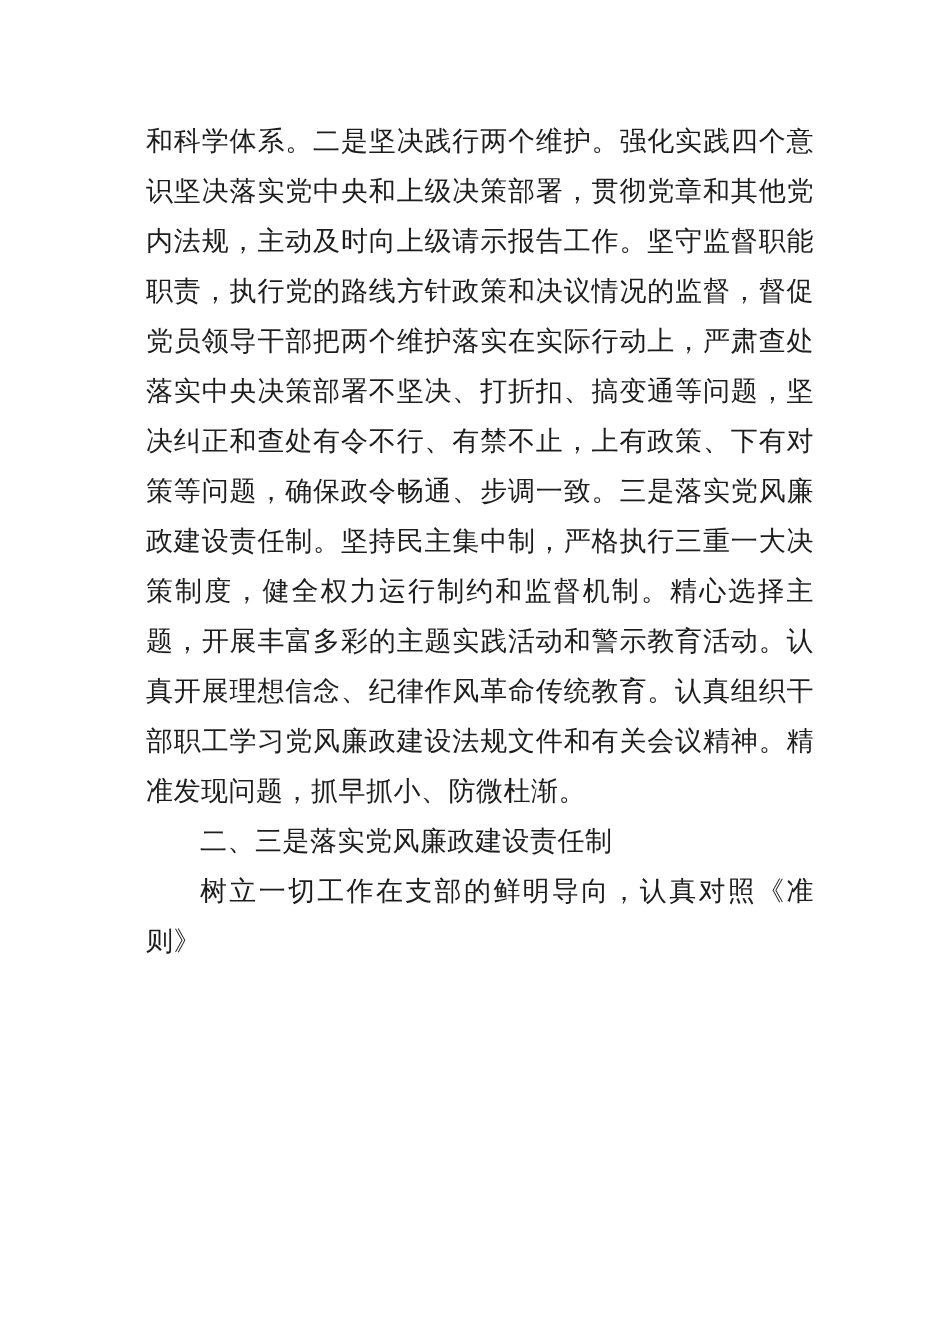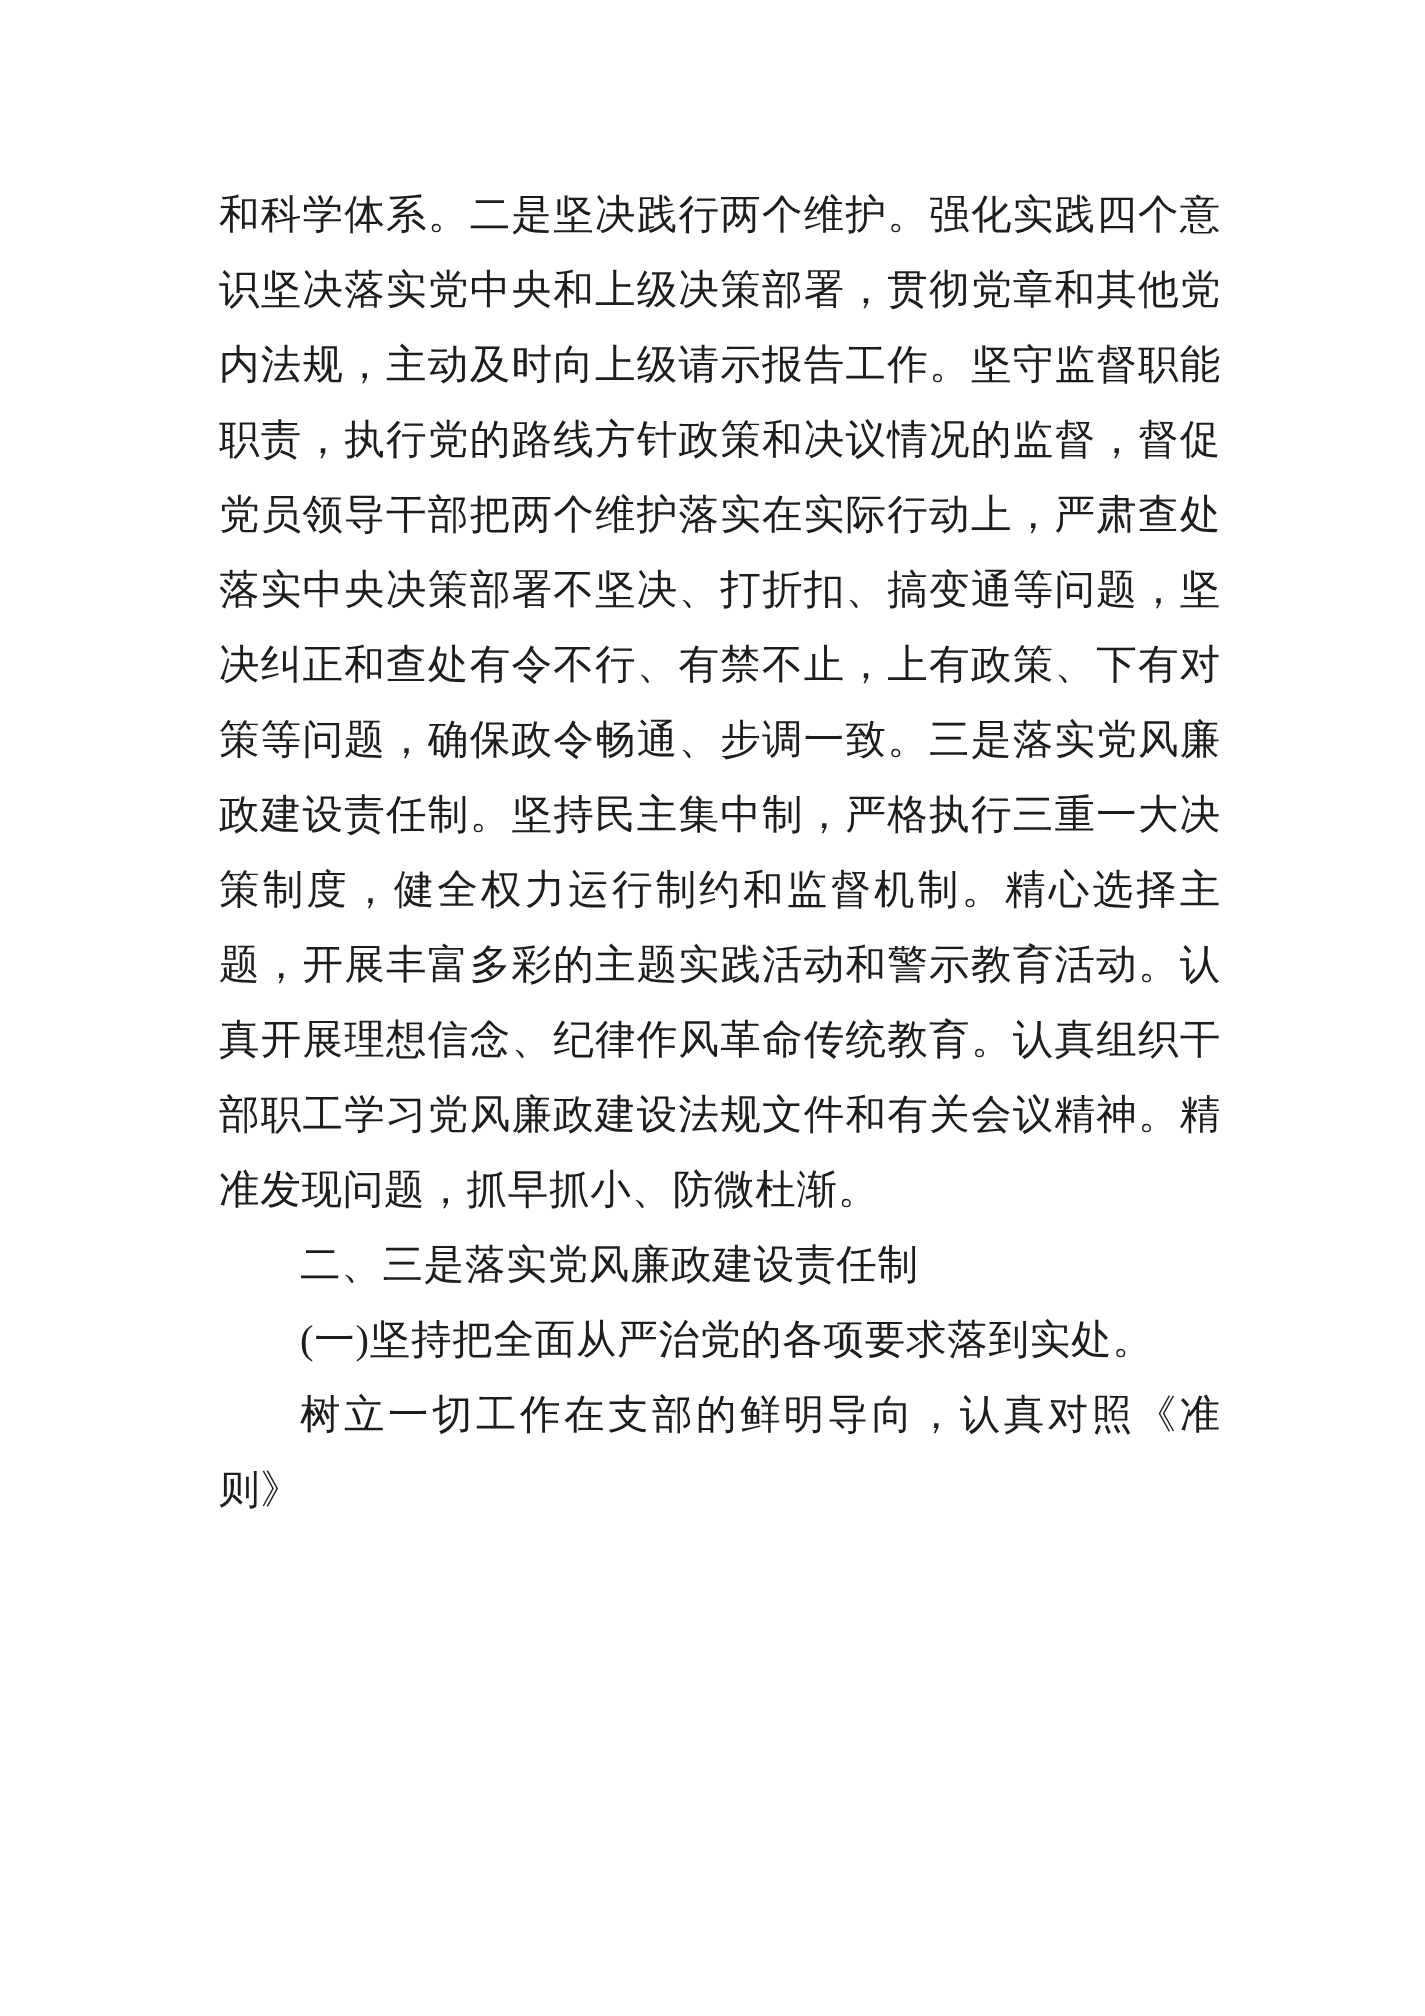--- a/index.html
+++ b/index.html
@@ -13,7 +13,7 @@
     height: 1344px;
     background: #ffffff;
     overflow: hidden;
-    font-family: Liberation Serif, serif;
+    font-family: Liberation Mono, monospace;
   }
   .content {
     position: absolute;

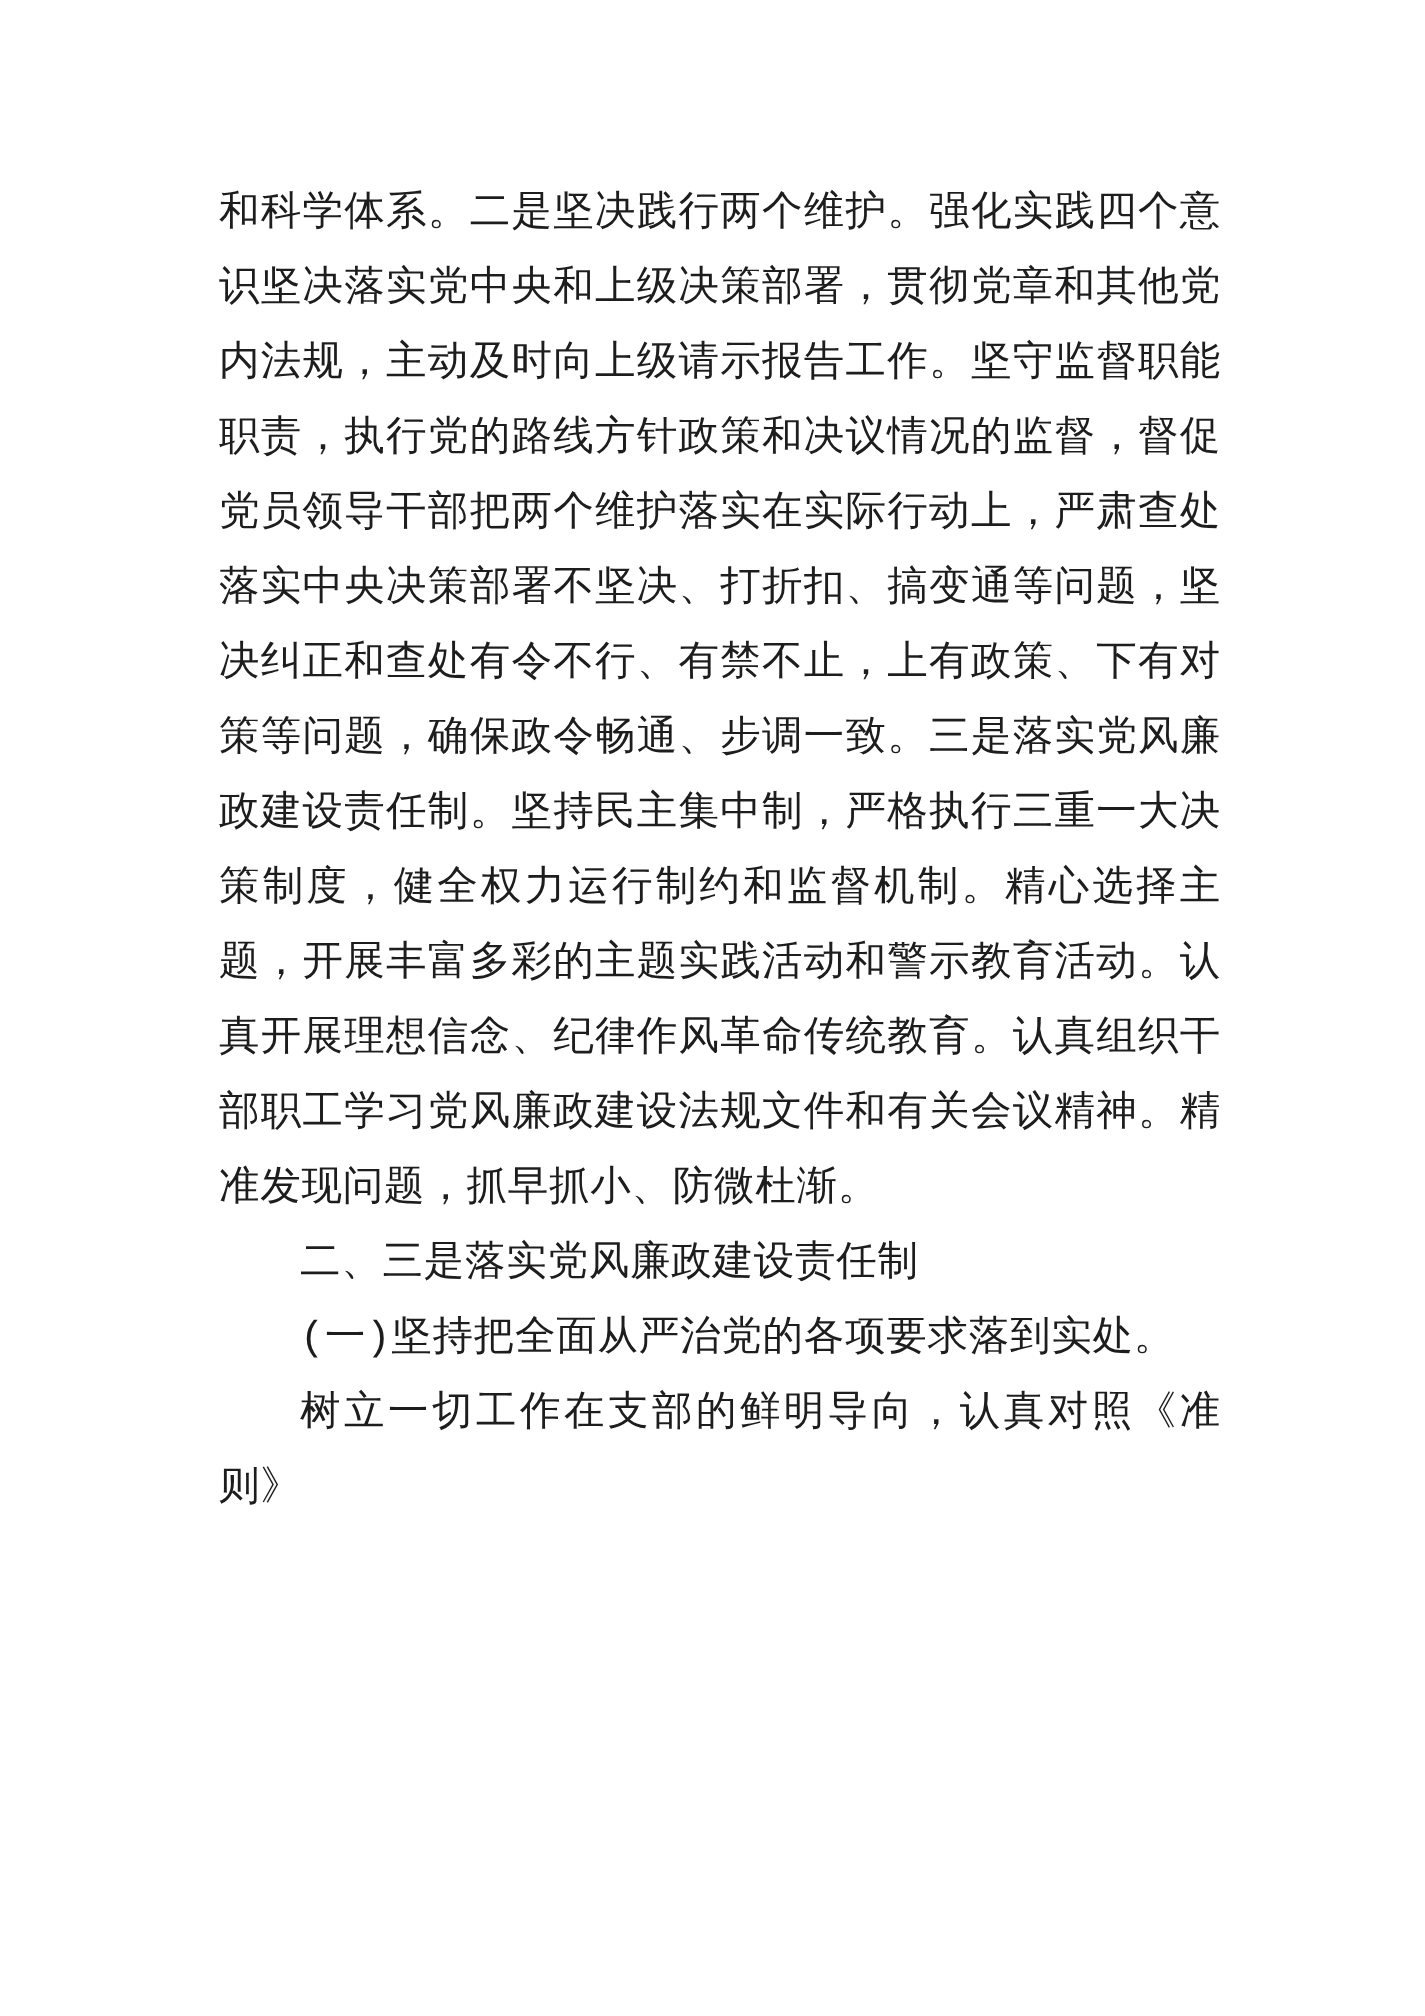--- a/index.html
+++ b/index.html
@@ -43,7 +43,6 @@
   <div class="content">
     <p class="para">和科学体系。二是坚决践行两个维护。强化实践四个意识坚决落实党中央和上级决策部署，贯彻党章和其他党内法规，主动及时向上级请示报告工作。坚守监督职能职责，执行党的路线方针政策和决议情况的监督，督促党员领导干部把两个维护落实在实际行动上，严肃查处落实中央决策部署不坚决、打折扣、搞变通等问题，坚决纠正和查处有令不行、有禁不止，上有政策、下有对策等问题，确保政令畅通、步调一致。三是落实党风廉政建设责任制。坚持民主集中制，严格执行三重一大决策制度，健全权力运行制约和监督机制。精心选择主题，开展丰富多彩的主题实践活动和警示教育活动。认真开展理想信念、纪律作风革命传统教育。认真组织干部职工学习党风廉政建设法规文件和有关会议精神。精准发现问题，抓早抓小、防微杜渐。</p>
     <p class="para indent">二、三是落实党风廉政建设责任制</p>
-    <p class="para indent">(一)坚持把全面从严治党的各项要求落到实处。</p>
     <p class="para indent">树立一切工作在支部的鲜明导向，认真对照《准则》</p>
   </div>
 </div>

